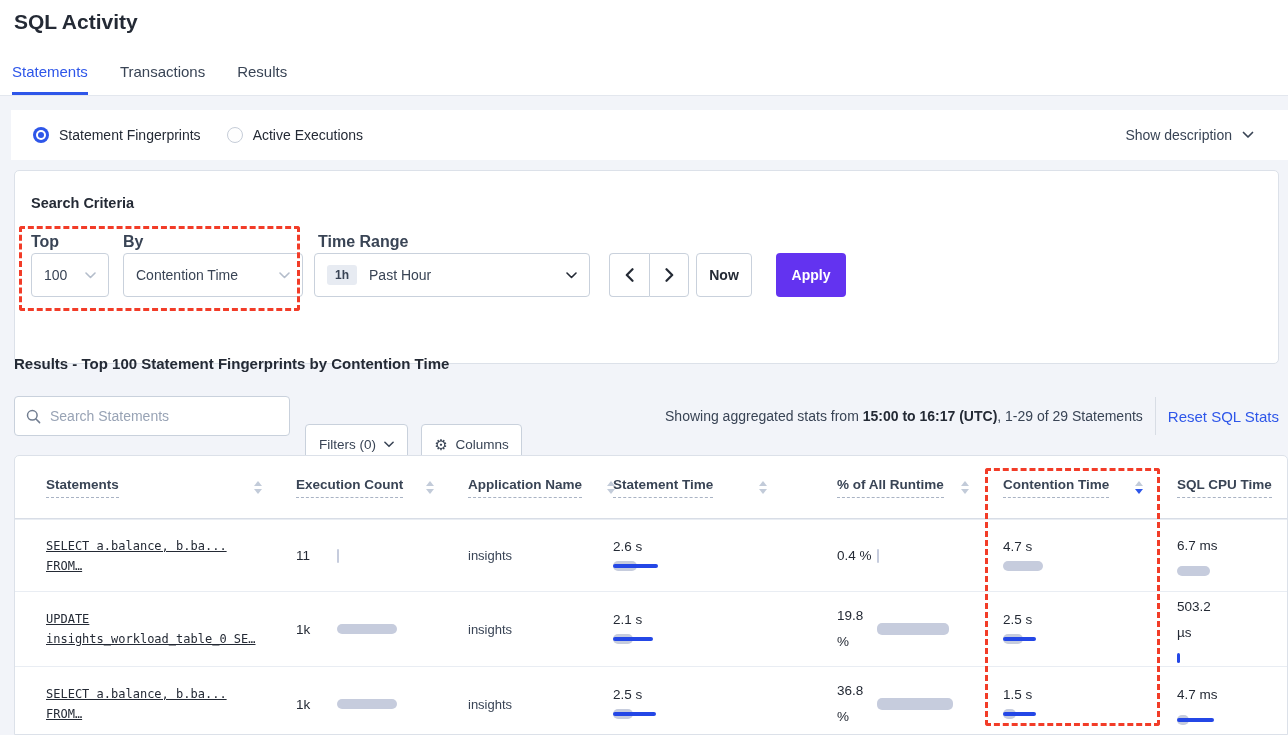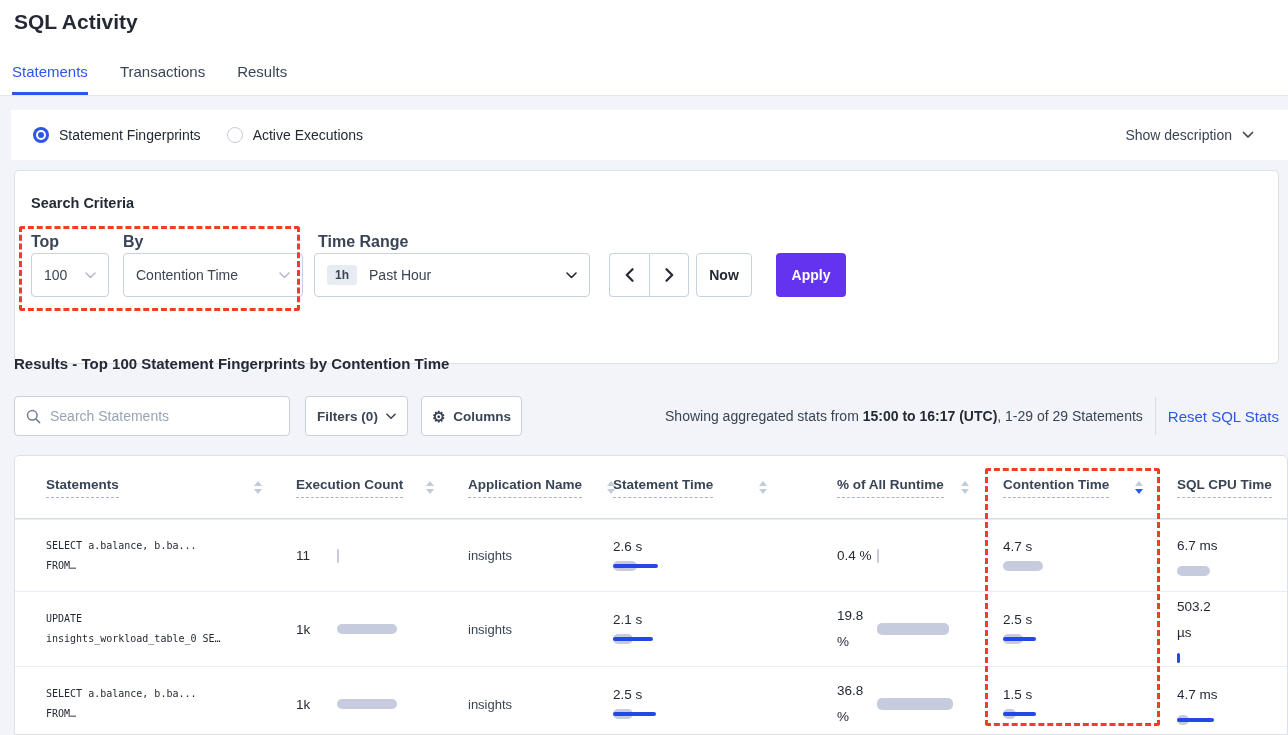--- a/index.html
+++ b/index.html
@@ -60,8 +60,8 @@
   .search-box input{border:none; outline:none; flex:1; font-size:14px; font-family:"Liberation Sans",sans-serif; color:var(--ink2);}
   .search-box input::placeholder{color:#98a3b5;}
   .tool-btn{position:absolute; height:40px; background:#fff; border:1px solid var(--ctl-border); border-radius:4px;
-            display:flex; align-items:center; justify-content:center; gap:8px; font-size:13.5px; font-weight:700;
-            color:var(--ink2); cursor:pointer;}
+            display:flex; align-items:center; justify-content:center; gap:8px; font-size:13.5px; font-weight:400;
+            color:var(--ink2); cursor:pointer;margin-top:28px;}
   .tb-filters{left:305px; width:103px;}
   .tb-columns{left:421px; width:101px;}
   .gear{font-size:15px; color:var(--ink2); line-height:1;}

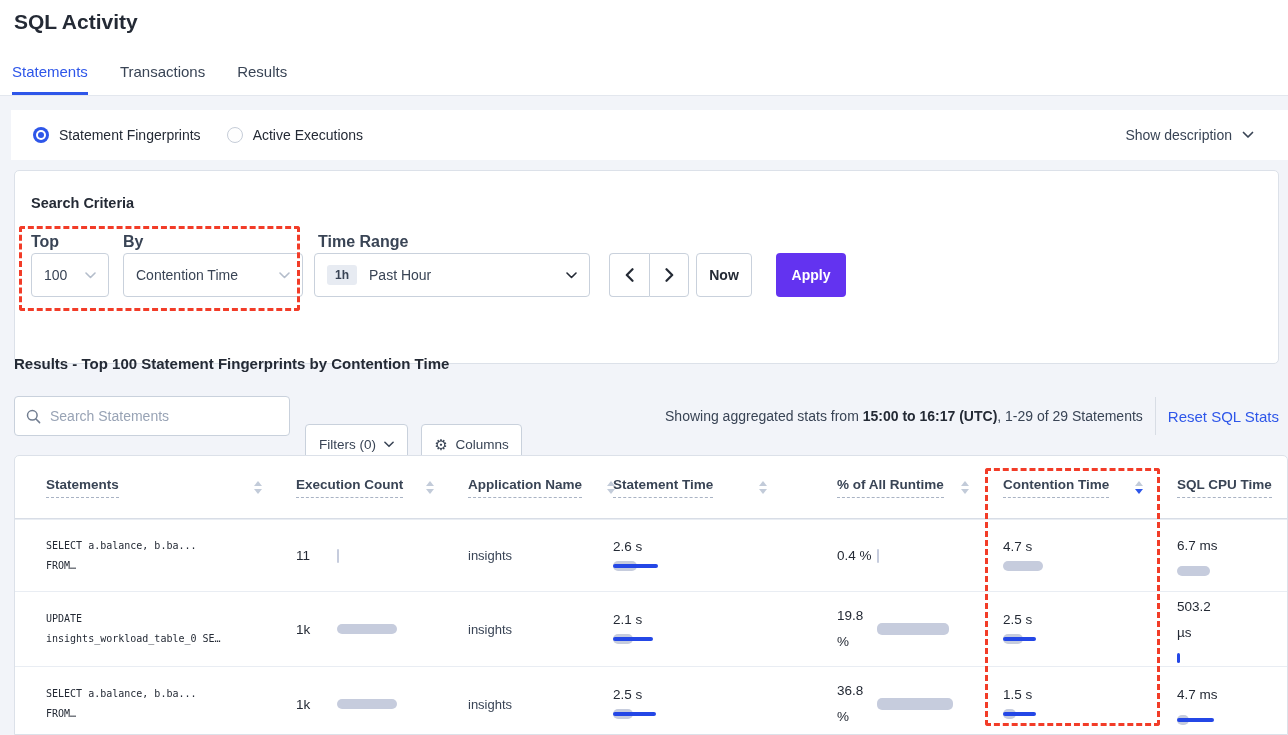--- a/index.html
+++ b/index.html
@@ -87,7 +87,7 @@
   .tri-down{width:0;height:0;border-left:4px solid transparent;border-right:4px solid transparent;border-top:5px solid #c2cbd9;}
   .tri-down.active{border-top-color:var(--accent);}
   .cell{position:absolute; top:0; bottom:0; display:flex; flex-direction:column; justify-content:center;}
-  .stmt-line{font-family:"DejaVu Sans Mono",monospace; font-size:10px; color:var(--ink); line-height:20px; white-space:nowrap;}
+  .stmt-line{font-family:"DejaVu Sans Mono",monospace; font-size:12px; color:var(--ink); line-height:20px; white-space:nowrap;text-decoration:underline;}
   .val{font-size:13.5px; color:var(--ink);}
   .app-val{font-size:13px; color:var(--ink2);}
   .flexrow{display:flex; align-items:center;}

